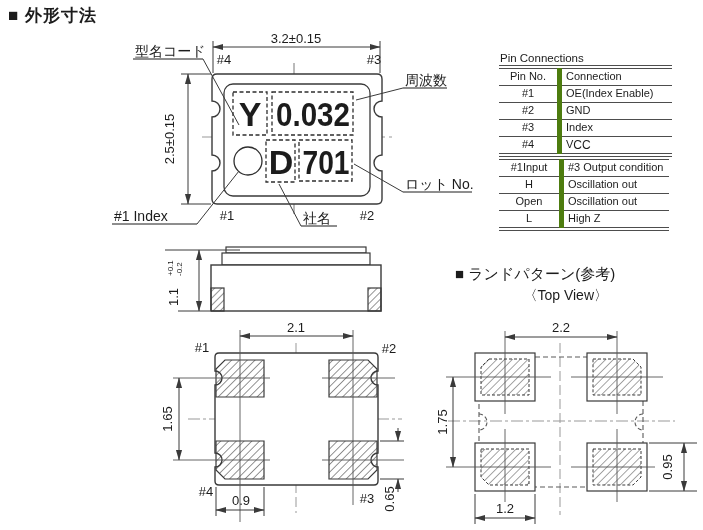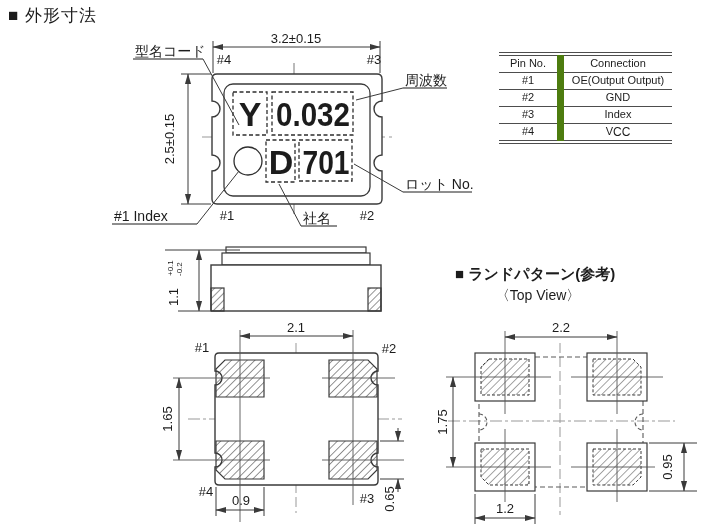--- a/index.html
+++ b/index.html
@@ -8,7 +8,7 @@
     font-family:"Liberation Sans", sans-serif;color:#1c1c1c;overflow:hidden;
   }
   .abs{position:absolute}
-  #main-title{left:8px;top:4px;font-size:17px;font-weight:normal;letter-spacing:1px}
+  #main-title{left:8px;top:4px;font-size:17px;font-weight:bold;letter-spacing:1px}
   #land-title{left:455px;top:265px;font-size:15px;font-weight:bold}
   #land-subtitle{left:468px;top:287px;width:140px;text-align:center;font-size:14px}
   svg{position:absolute;overflow:visible}

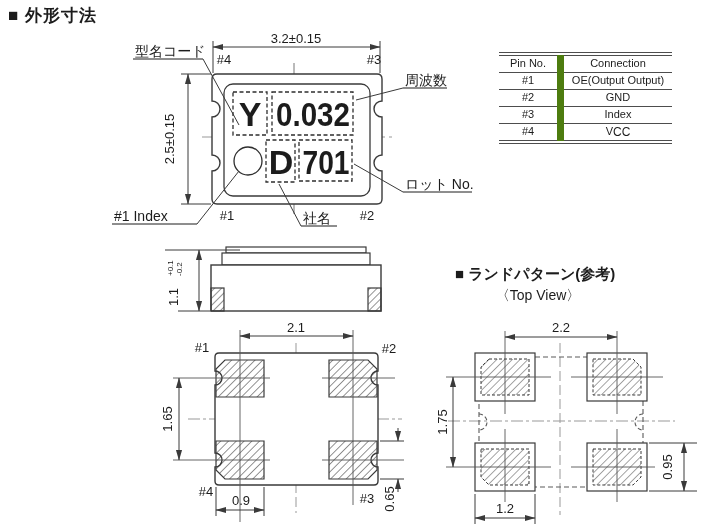--- a/index.html
+++ b/index.html
@@ -226,6 +226,7 @@
 </svg>
 
 <div class="tbl pin-tbl">
+  <div class="t-title">Pin Connections</div>
   <div class="wrap">
     <table>
       <tbody>

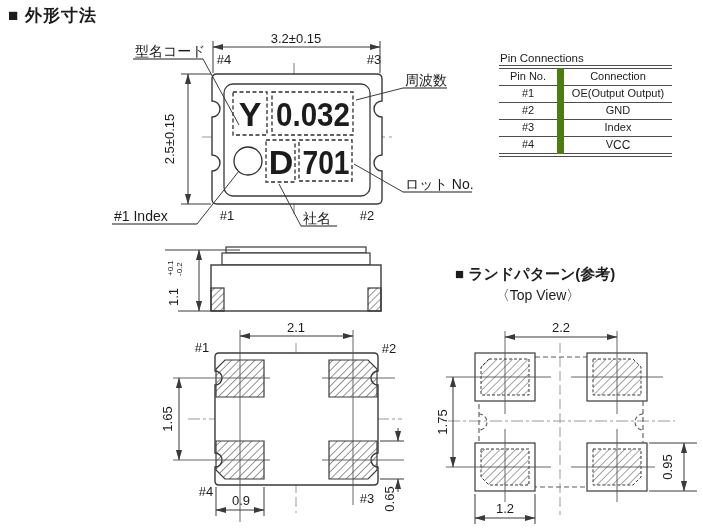--- a/index.html
+++ b/index.html
@@ -21,7 +21,7 @@
   .tbl th,.tbl td{font-weight:normal;text-align:center;padding:0 4px;height:16px;line-height:13px;
     border-bottom:1px solid #4d4d4d;white-space:nowrap}
   .tbl tr.hdr th{border-top:1px solid #4d4d4d}
-  .tbl .c1{border-right:7px solid #4d7c0f;text-align:center}
+  .tbl .c1{border-right:5px solid #4d7c0f;text-align:center}
   .pin-tbl{left:499px;top:52px;width:173px}
   .pin-tbl .c1{width:50px}
   .fn-tbl{left:499px;top:156px;width:170px}

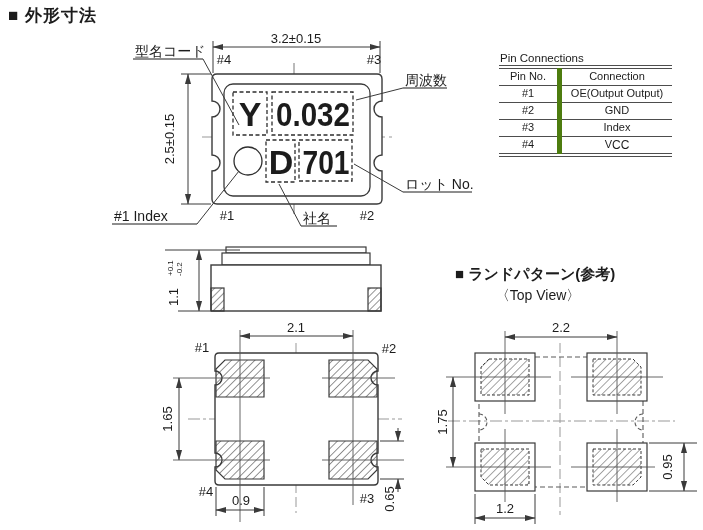--- a/index.html
+++ b/index.html
@@ -18,7 +18,7 @@
   .tbl .t-title{margin:0 0 1px 1px;font-size:11.5px}
   .tbl .wrap{border-top:1px solid #4d4d4d;border-bottom:1px solid #4d4d4d;padding:1.5px 0 2px 0}
   .tbl table{border-collapse:collapse;width:100%}
-  .tbl th,.tbl td{font-weight:normal;text-align:center;padding:0 4px;height:16px;line-height:13px;
+  .tbl th,.tbl td{font-weight:normal;text-align:left;padding:0 4px;height:16px;line-height:13px;
     border-bottom:1px solid #4d4d4d;white-space:nowrap}
   .tbl tr.hdr th{border-top:1px solid #4d4d4d}
   .tbl .c1{border-right:5px solid #4d7c0f;text-align:center}

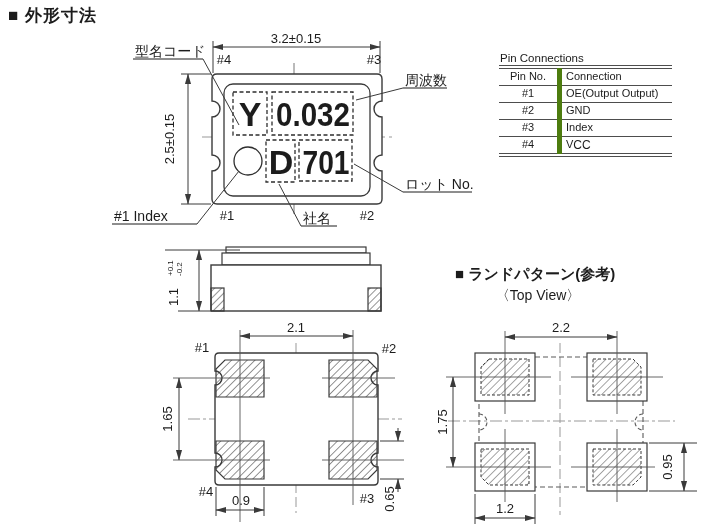--- a/index.html
+++ b/index.html
@@ -236,7 +236,7 @@
       </tr>
       <tr>
         <td class="c1">#1</td>
-        <td><span>OE(Output Output)</span></td>
+        <td><span>OE(Index Enable)</span></td>
       </tr>
       <tr>
         <td class="c1">#2</td>

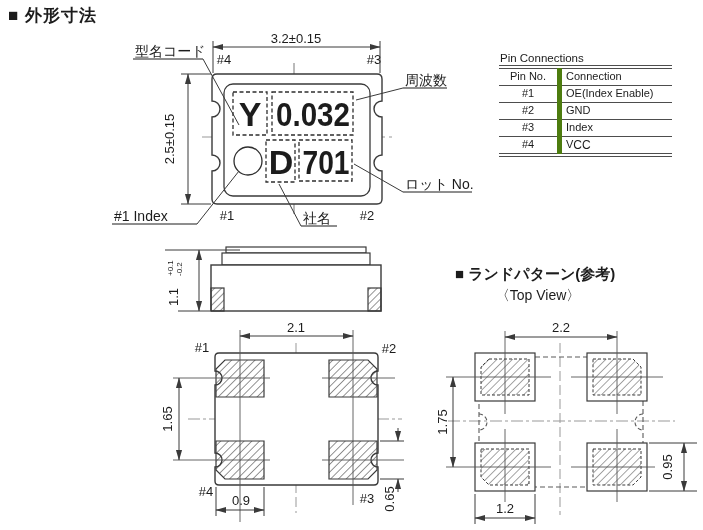--- a/index.html
+++ b/index.html
@@ -256,6 +256,28 @@
 </div>
 
 <div class="tbl fn-tbl">
+  <div class="wrap">
+    <table>
+      <tbody>
+          <tr class="hdr">
+        <th class="c1">#1Input</th>
+        <th>#3 Output condition</th>
+      </tr>
+      <tr>
+        <td class="c1">H</td>
+        <td>Oscillation out</td>
+      </tr>
+      <tr>
+        <td class="c1">Open</td>
+        <td>Oscillation out</td>
+      </tr>
+      <tr>
+        <td class="c1">L</td>
+        <td>High Z</td>
+      </tr>
+    </tbody>
+      </table>
+  </div>
 </div>
 
 </body></html>

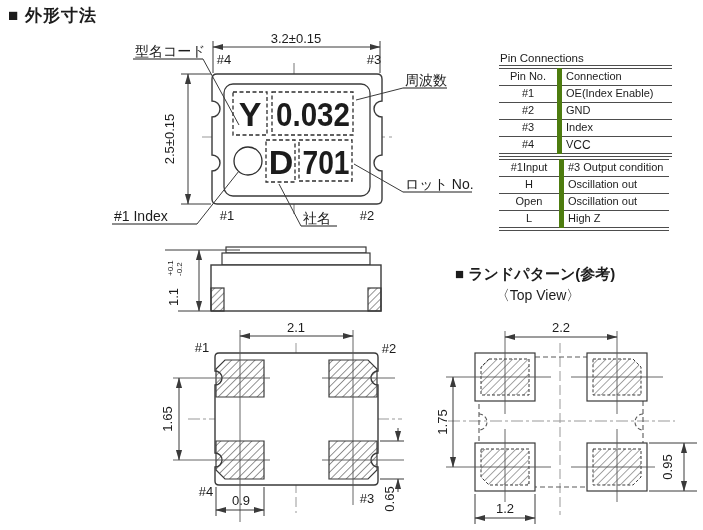--- a/index.html
+++ b/index.html
@@ -9,7 +9,7 @@
   }
   .abs{position:absolute}
   #main-title{left:8px;top:4px;font-size:17px;font-weight:bold;letter-spacing:1px}
-  #land-title{left:455px;top:265px;font-size:15px;font-weight:bold}
+  #land-title{left:455px;top:265px;font-size:15px;font-weight:normal}
   #land-subtitle{left:468px;top:287px;width:140px;text-align:center;font-size:14px}
   svg{position:absolute;overflow:visible}
   svg text{font-family:"Liberation Sans", sans-serif;fill:#1c1c1c;stroke:none}

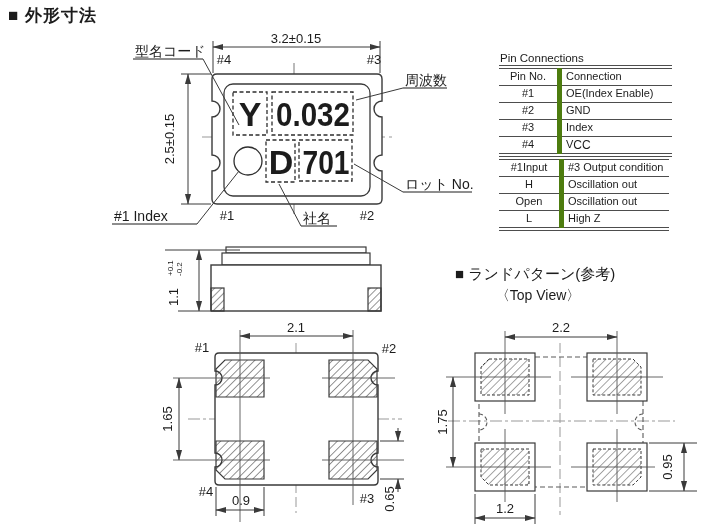--- a/index.html
+++ b/index.html
@@ -10,7 +10,7 @@
   .abs{position:absolute}
   #main-title{left:8px;top:4px;font-size:17px;font-weight:bold;letter-spacing:1px}
   #land-title{left:455px;top:265px;font-size:15px;font-weight:normal}
-  #land-subtitle{left:468px;top:287px;width:140px;text-align:center;font-size:14px}
+  #land-subtitle{left:468px;top:287px;width:140px;text-align:right;font-size:14px}
   svg{position:absolute;overflow:visible}
   svg text{font-family:"Liberation Sans", sans-serif;fill:#1c1c1c;stroke:none}
   

